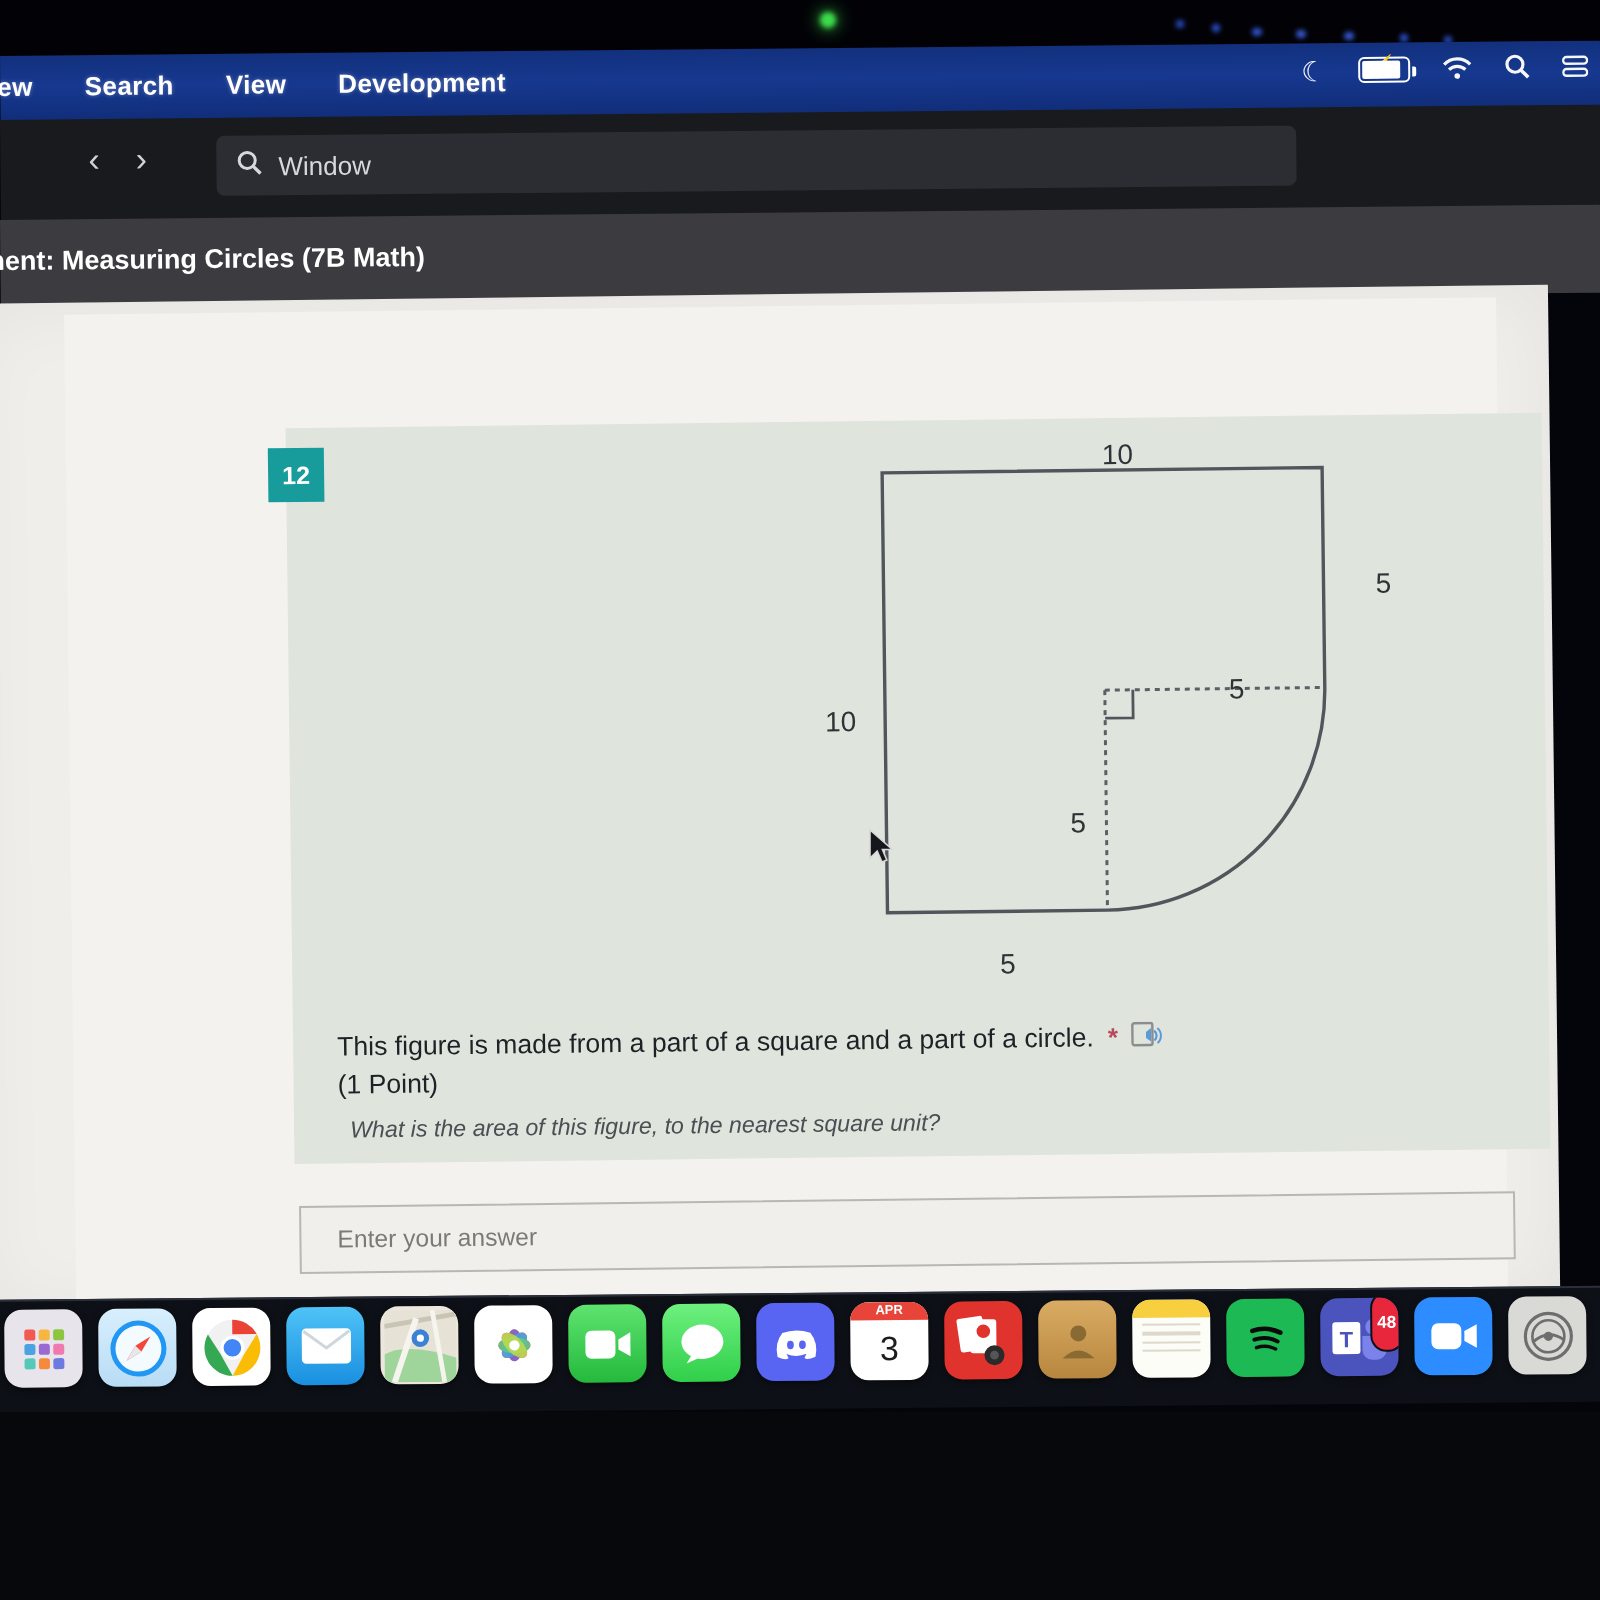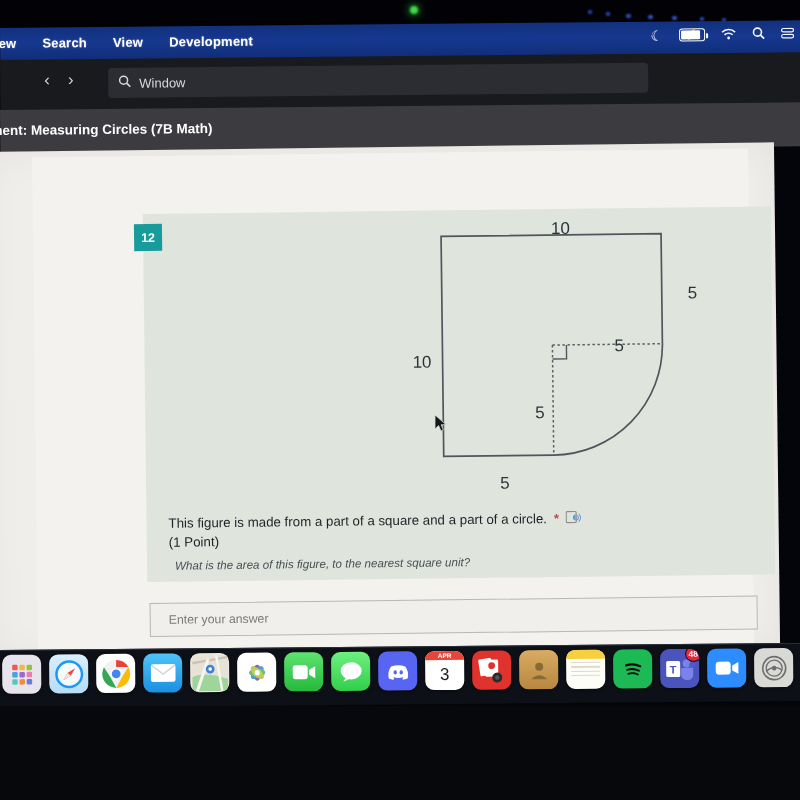--- a/index.html
+++ b/index.html
@@ -103,7 +103,7 @@
   .figure { position: absolute; left: 272px; top: 4px; width: 290px; height: 290px; }
   .figure svg { width: 100%; height: 100%; display: block; }
   .flabel {
-    position: absolute; color: #2e3338; font-size: 17px;
+    position: absolute; color: #2e3338; font-size: 14px;
     font-family: "Liberation Sans", sans-serif;
   }
   .lbl-top   { left: 136px; top: 6px; }

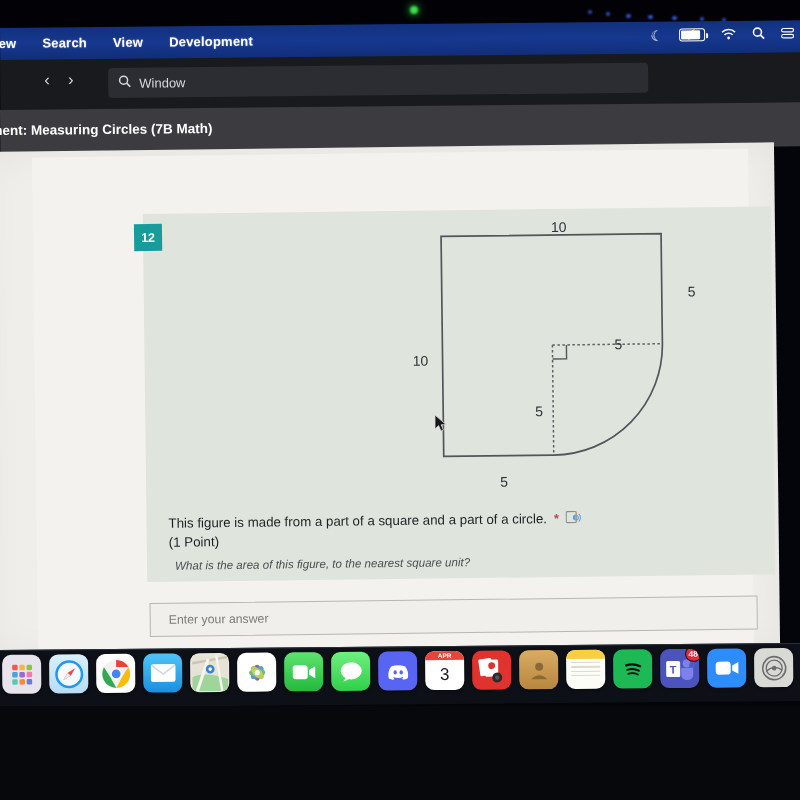--- a/index.html
+++ b/index.html
@@ -157,7 +157,7 @@
     box-shadow: 0 1px 3px rgba(0,0,0,.5);
   }
   .badge {
-    position: absolute; right: -3px; top: -3px; min-width: 15px; height: 16px;
+    position: absolute; right: -3px; top: -3px; min-width: 15px; height: 30px;
     background: #e8273d; color: #fff; border-radius: 8px; font-size: 8.5px;
     display: flex; align-items: center; justify-content: center; padding: 0 3px;
     font-weight: bold; border: 1px solid #0d1016;

